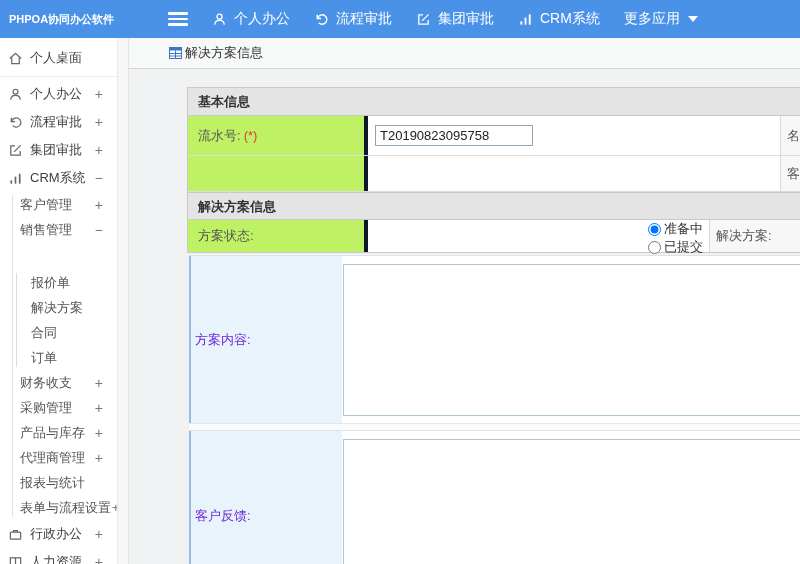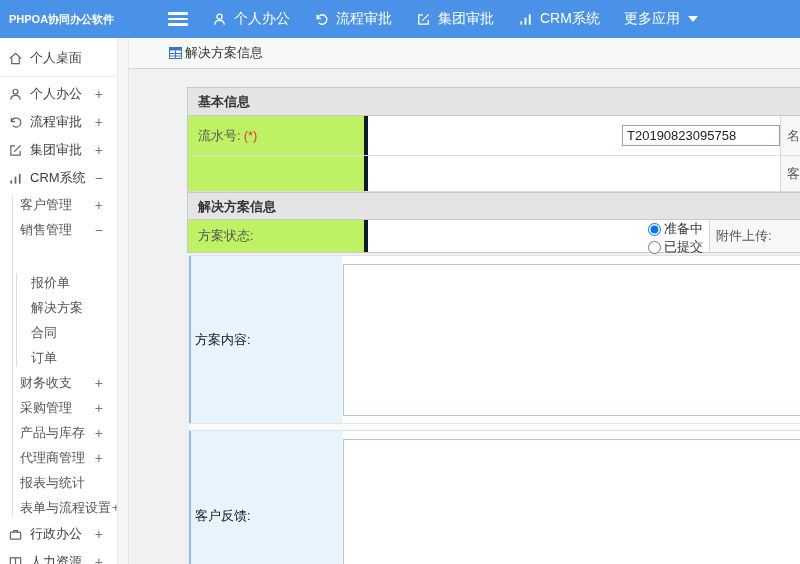--- a/index.html
+++ b/index.html
@@ -64,7 +64,7 @@
   .cell-label { width:180px; flex:none; background:#bef264; border-right:4px solid #0f172a; display:flex; align-items:center; padding-left:10px; color:#555; }
   .cell-field { background:#fff; border-right:1px solid #d8d8d8; display:flex; align-items:center; }
   .cell-right { flex:1; background:#f7f7f7; display:flex; align-items:center; padding-left:6px; color:#555; }
-  .w-main { width:413px; flex:none;justify-content:flex-end; }
+  .w-main { width:413px; flex:none; }
   .w-radio { width:342px; flex:none; padding-left:8px; }
   .h40 { height:40px; } .h36 { height:36px; } .h32 { height:32px; }
   .req { color:#e03a3a; margin-left:3px; }

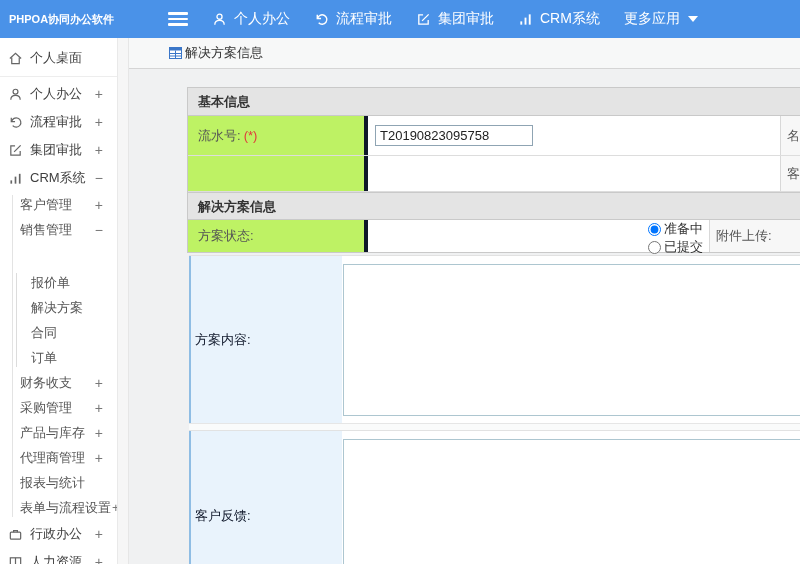--- a/index.html
+++ b/index.html
@@ -322,7 +322,7 @@
             </label>
           </div>
           <div class="cell-right">
-            <span>附件上传:</span>
+            <span>解决方案:</span>
           </div>
         </div>
       </div>

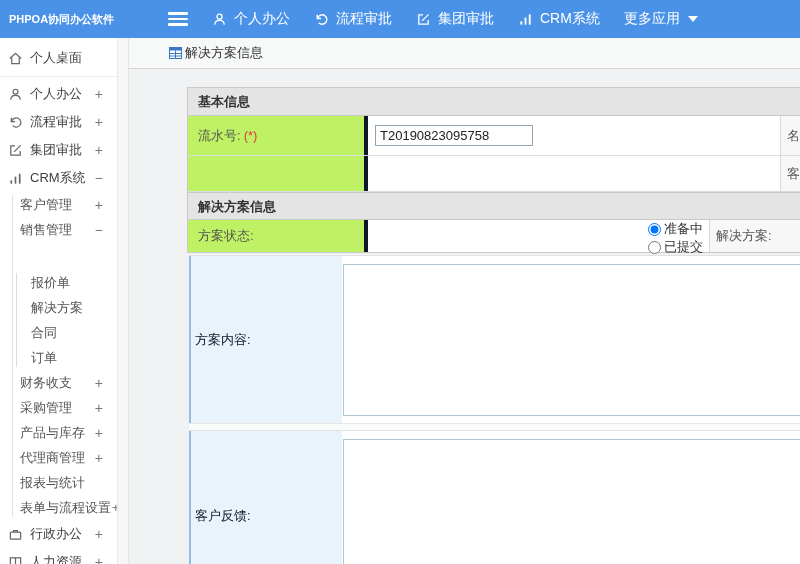--- a/index.html
+++ b/index.html
@@ -76,7 +76,7 @@
   .form-b { margin:2px 0 0 60px; width:768px; font-size:13px; }
   .erow { display:flex; background:#fff; border-top:1px solid #e2e2e2; }
   .erow-gap { height:7px; background:#fafbfb; border-top:1px solid #e6e6e6; }
-  .cell-blue { width:153px; flex:none; background:#e9f3fc; border-left:2px solid #8fbde4; display:flex; align-items:center; padding-left:4px; color:#0f172a; }
+  .cell-blue { width:153px; flex:none; background:#e9f3fc; border-left:2px solid #8fbde4; display:flex; align-items:center; padding-left:4px; color:#6d28d9; }
   .cell-editor { flex:1; padding:8px 0 8px 1px; background:#fff; }
   .big-textarea { display:block; width:508px; border:1px solid #adc6d0; background:#fff; resize:none; font-family:"Liberation Sans",sans-serif; }
   .ta1 { height:152px; }

